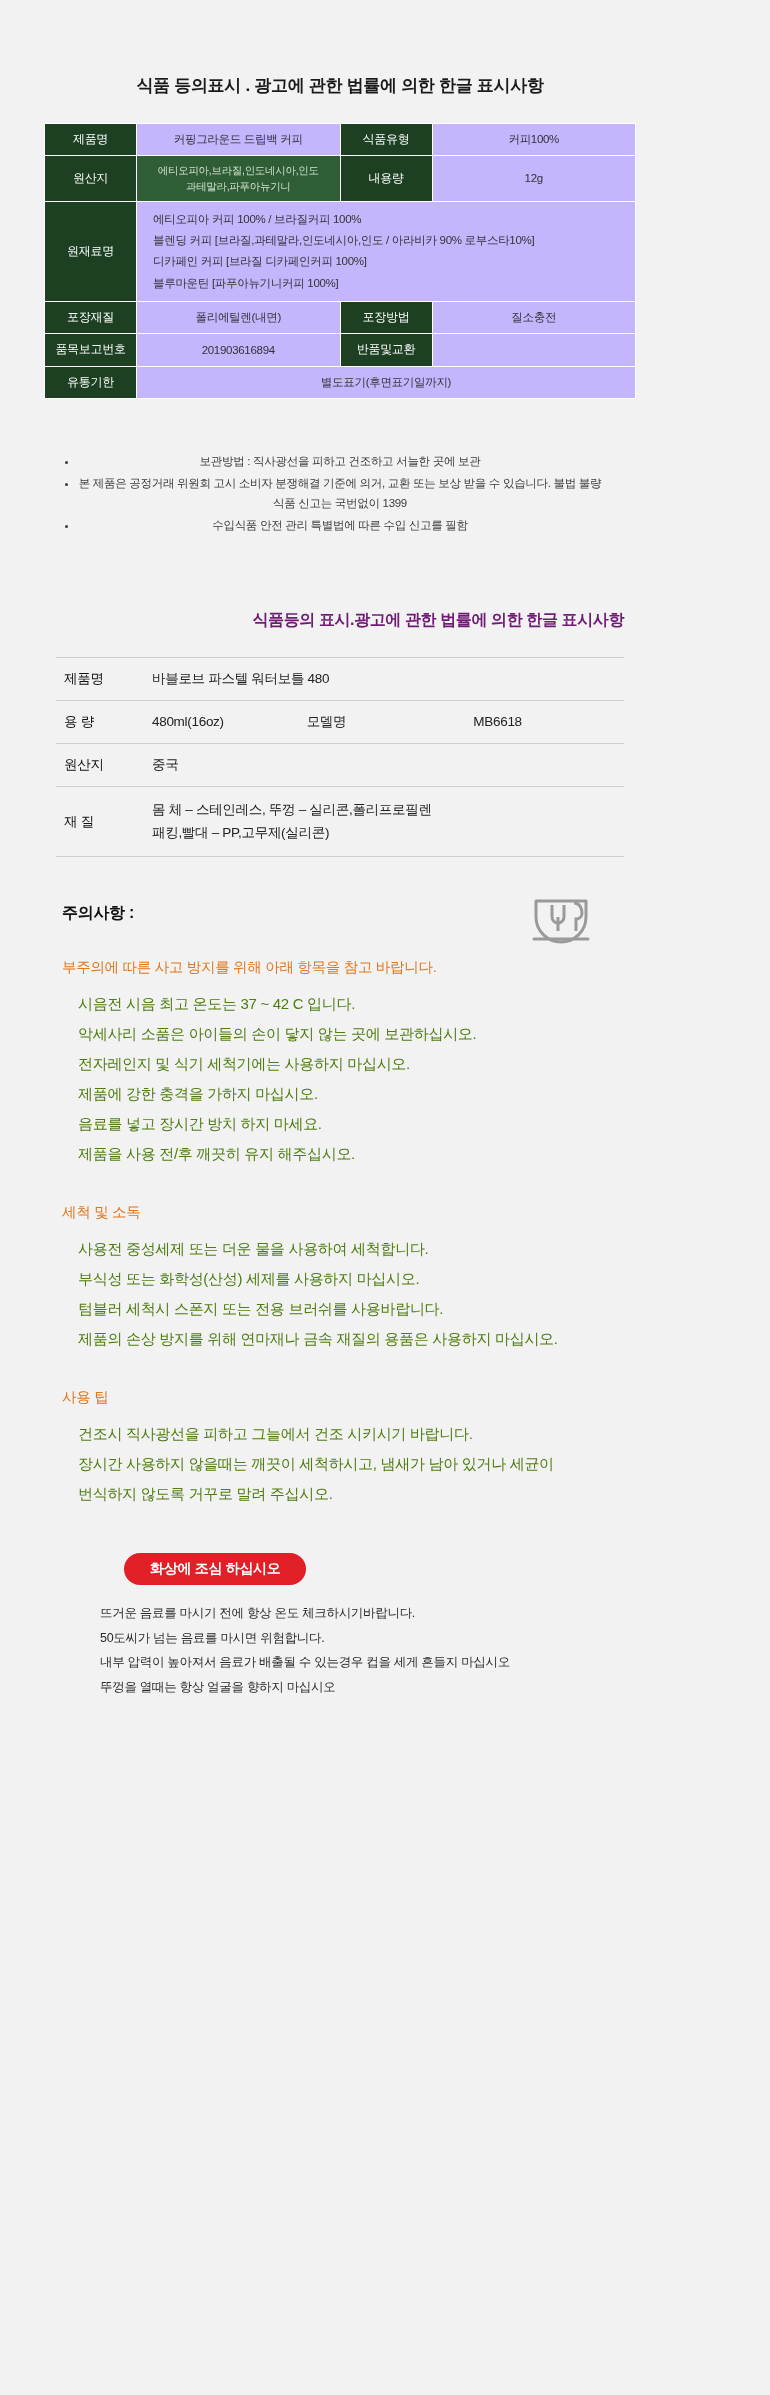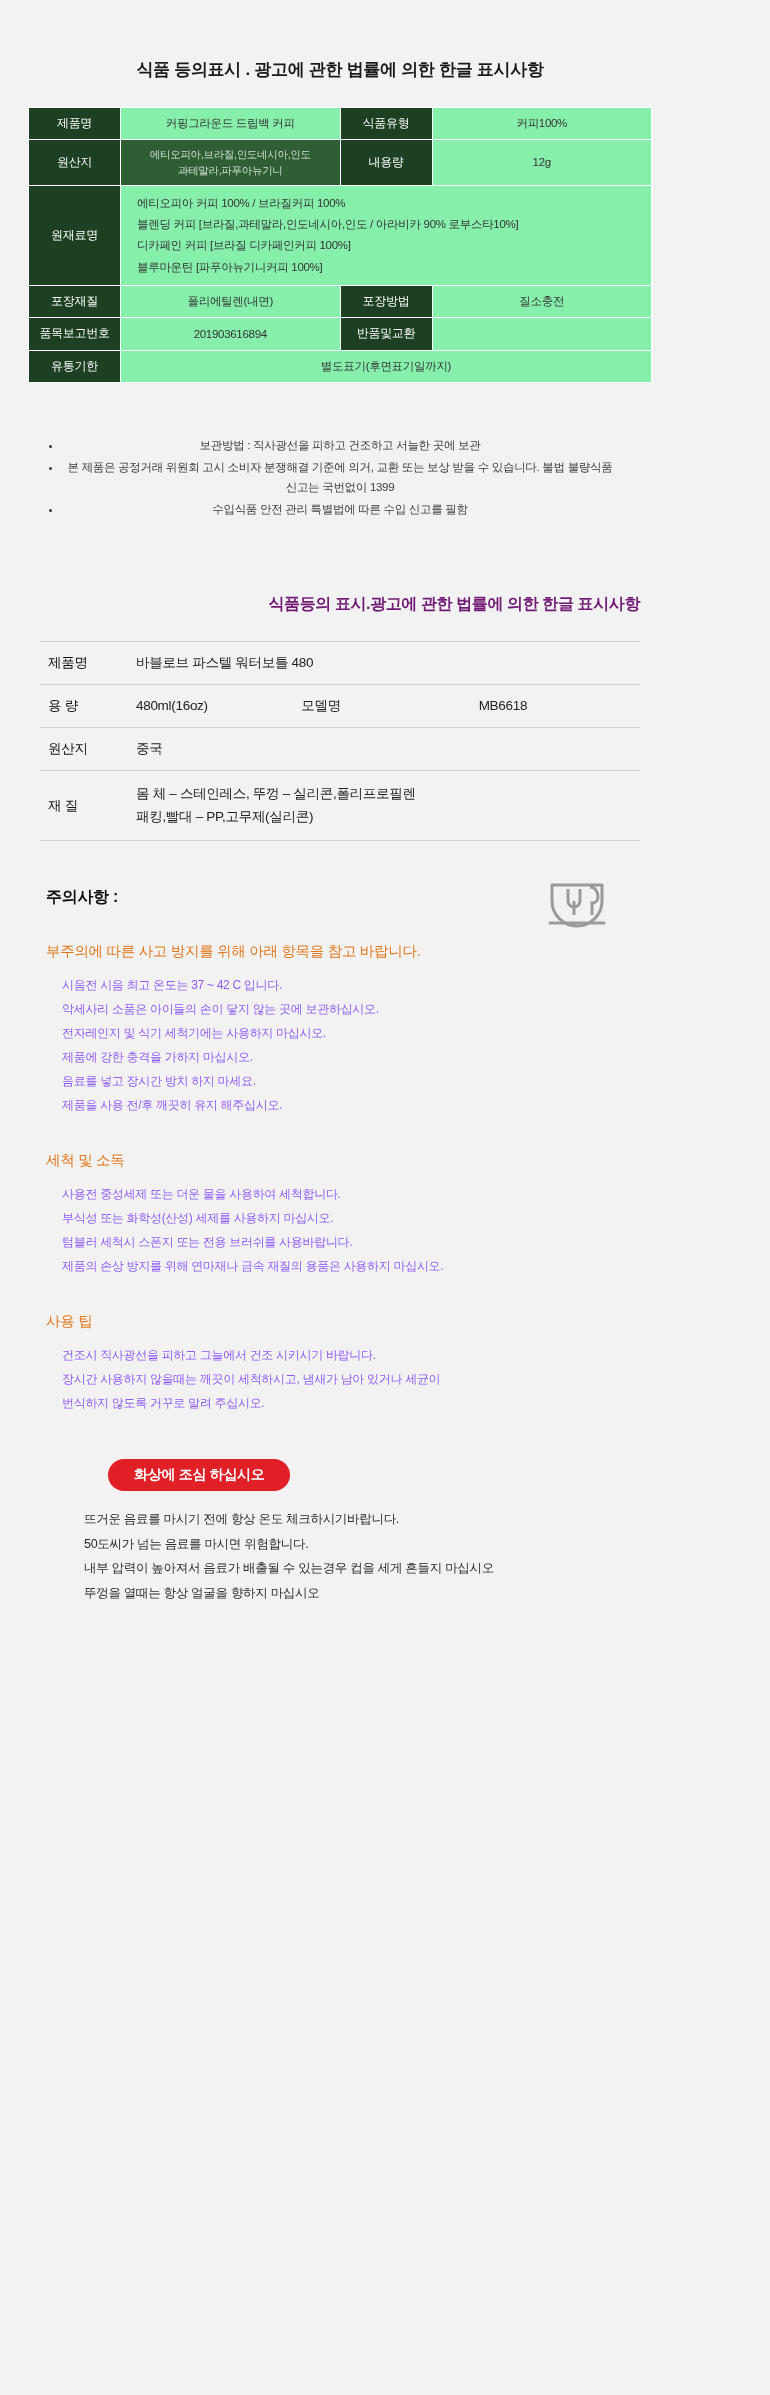--- a/index.html
+++ b/index.html
@@ -18,7 +18,7 @@
     width: 680px;
     min-height: 2395px;
     background: #f2f2f2;
-    padding: 0;
+    padding: 16px;
     position: relative;
   }
 

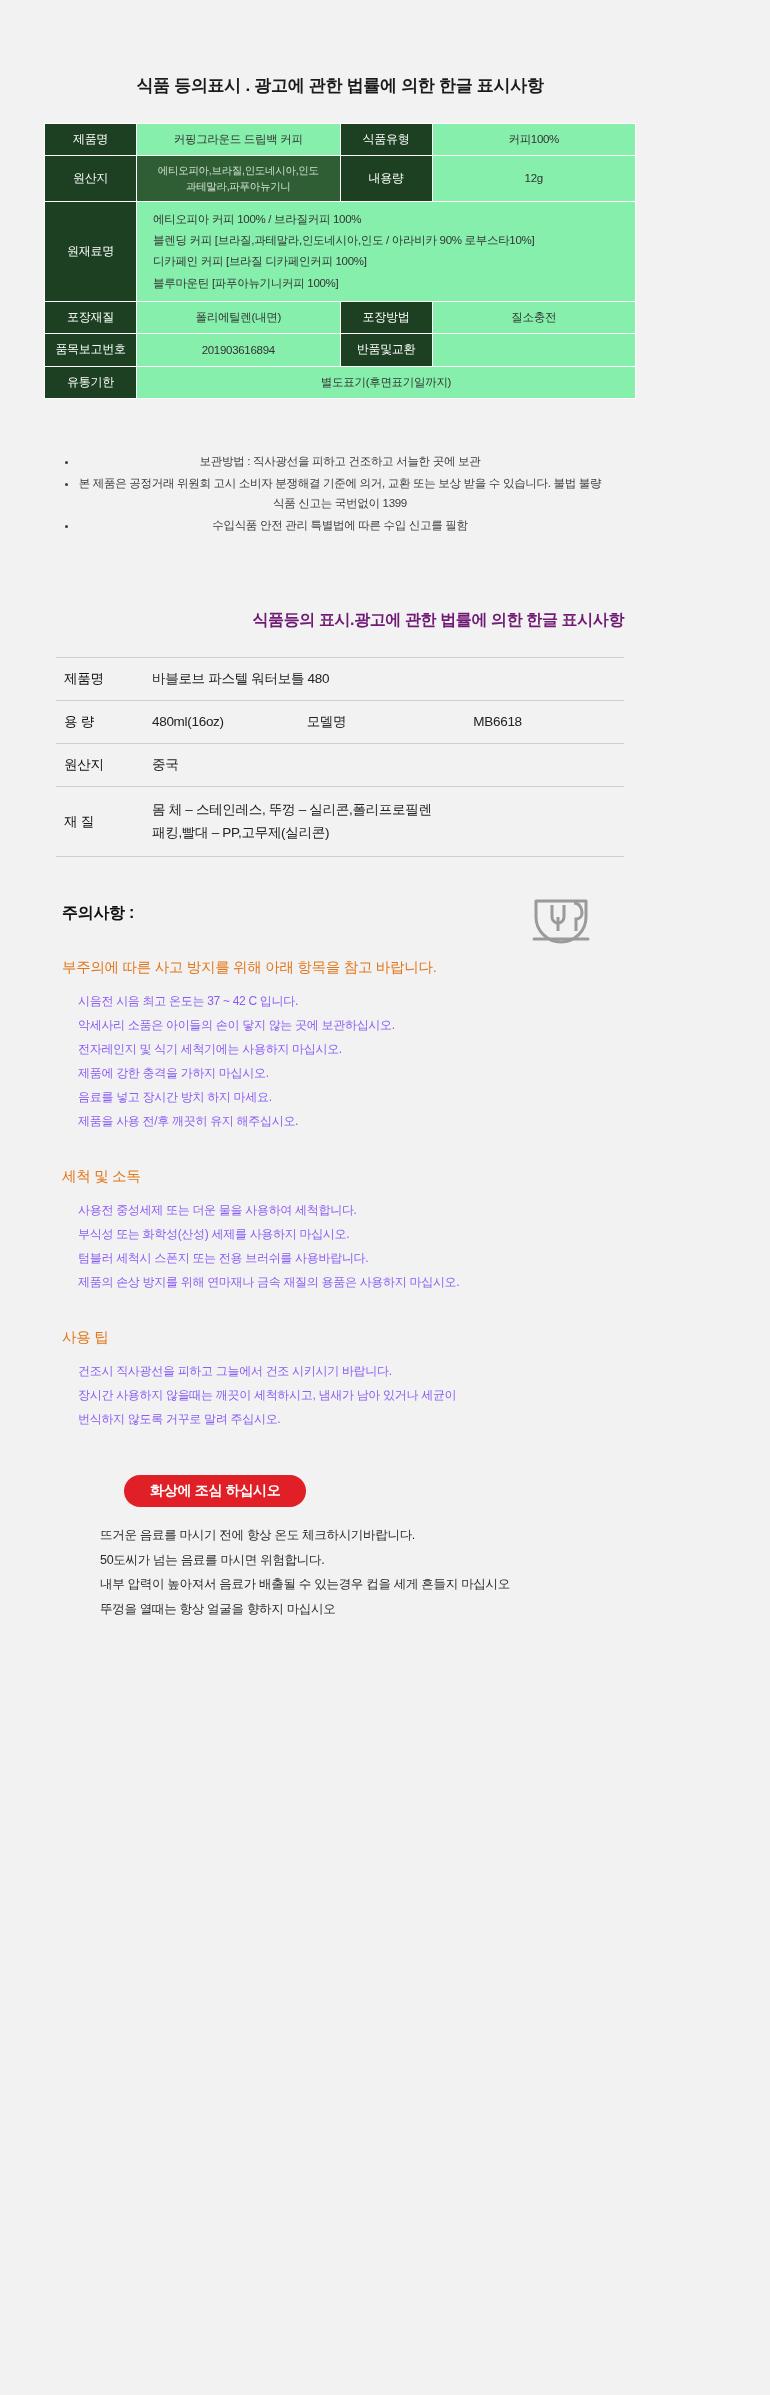--- a/index.html
+++ b/index.html
@@ -58,7 +58,7 @@
     font-size: 12px;
   }
   table.lbl td.val {
-    background: #86efac;
+    background: #c4b5fd;
   }
   td.green-cell {
     background: #2f5d34 !important;

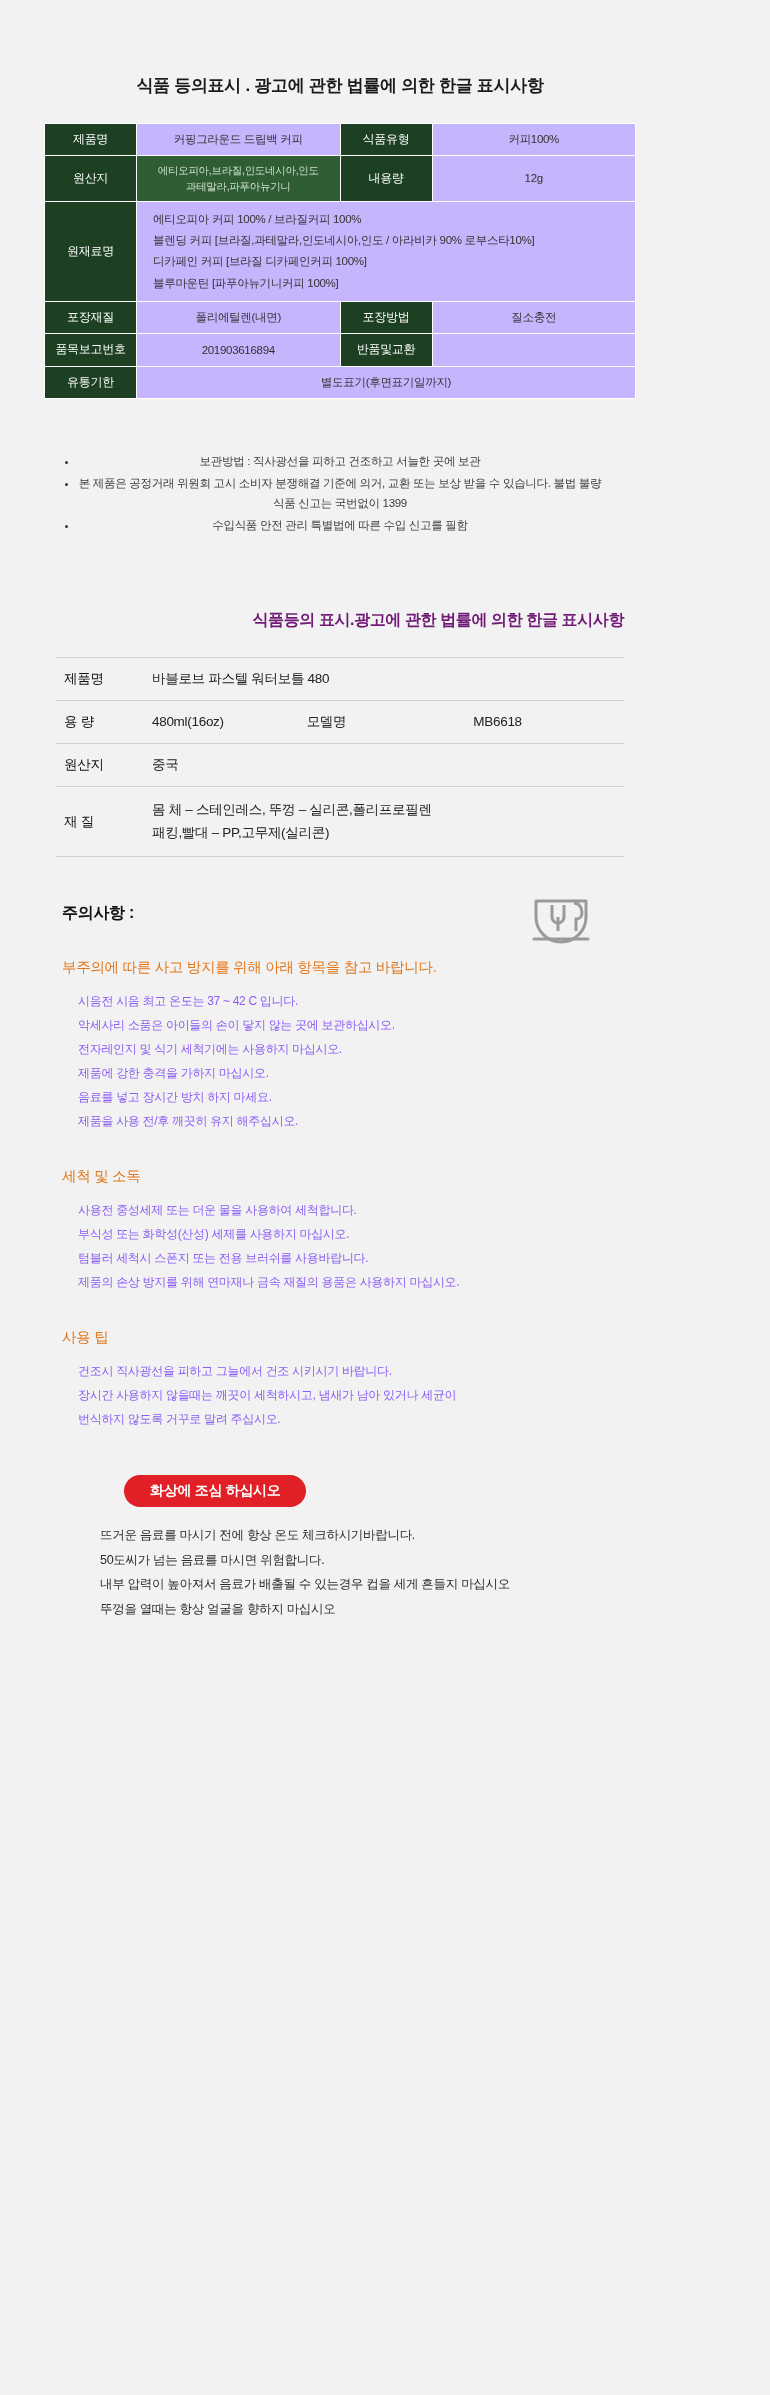--- a/index.html
+++ b/index.html
@@ -170,8 +170,8 @@
     padding: 0;
   }
   .sub-list li {
-    font-size: 12px;
-    color: #8b5cf6;
+    font-size: 15px;
+    color: #4d7c0f;
     line-height: 2.0;
     letter-spacing: -0.3px;
   }

